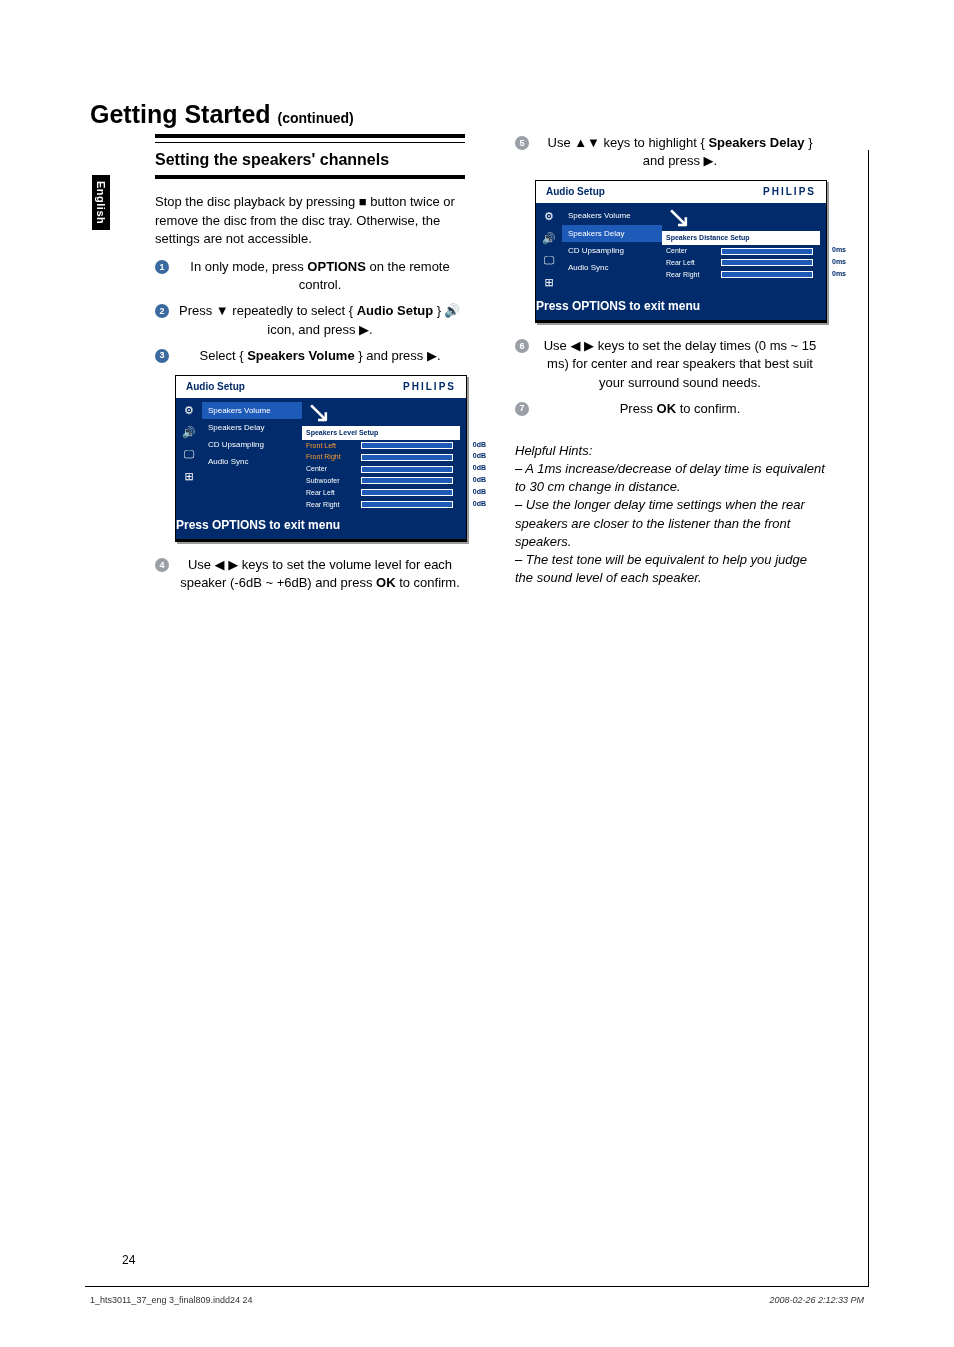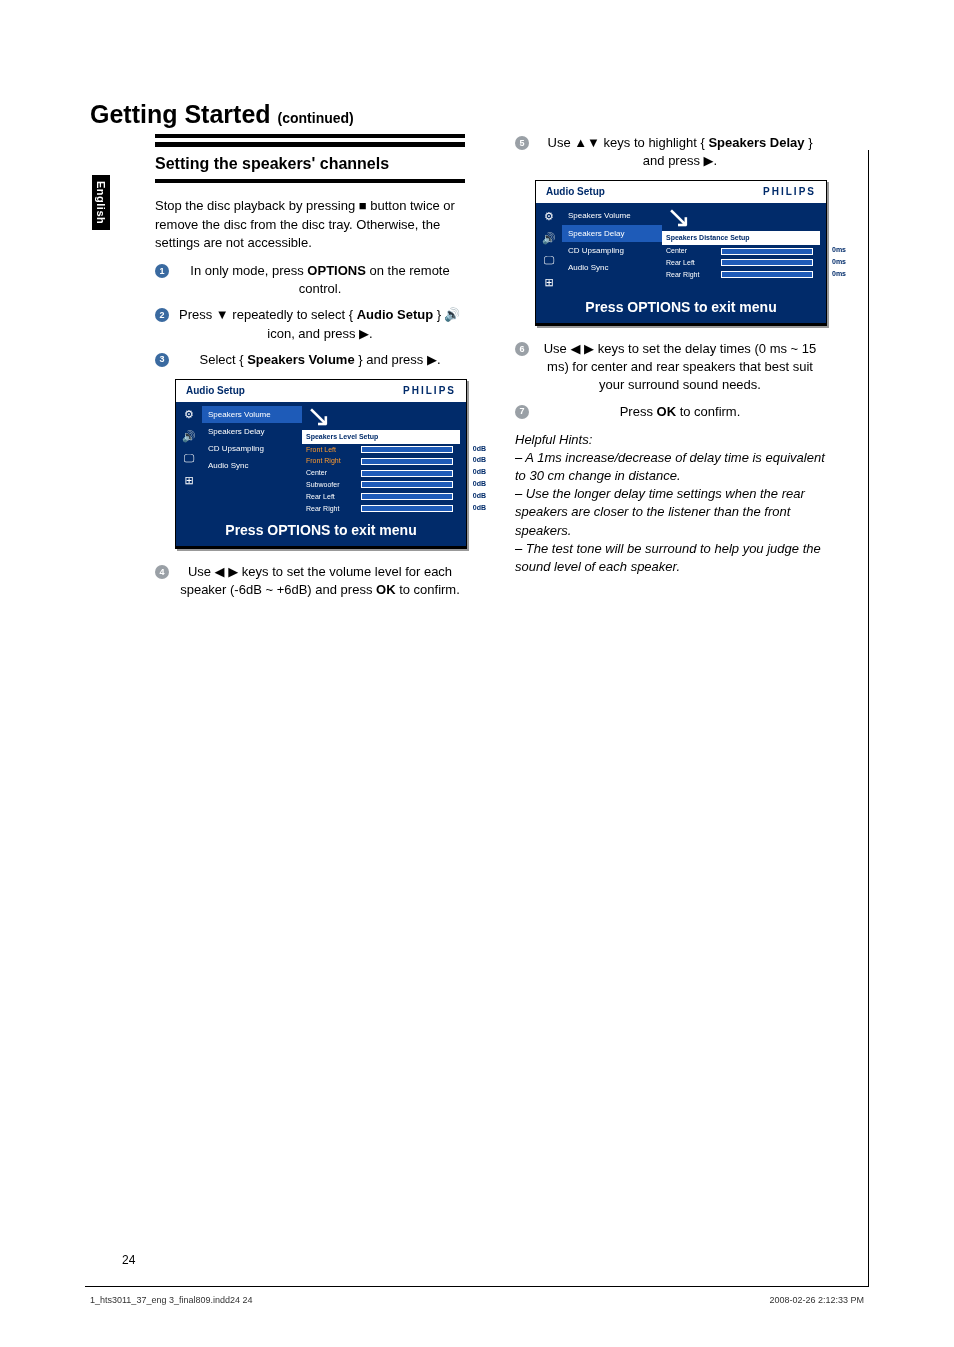--- a/index.html
+++ b/index.html
@@ -230,7 +230,7 @@
 
     <div class="col">
       <div class="section-heading">
-        <div style="border-top:5px solid #000000; padding-top:6px;">Setting the speakers' channels</div>
+        <div style="border-top:1px solid #000000; padding-top:6px;">Setting the speakers' channels</div>
       </div>
 
 

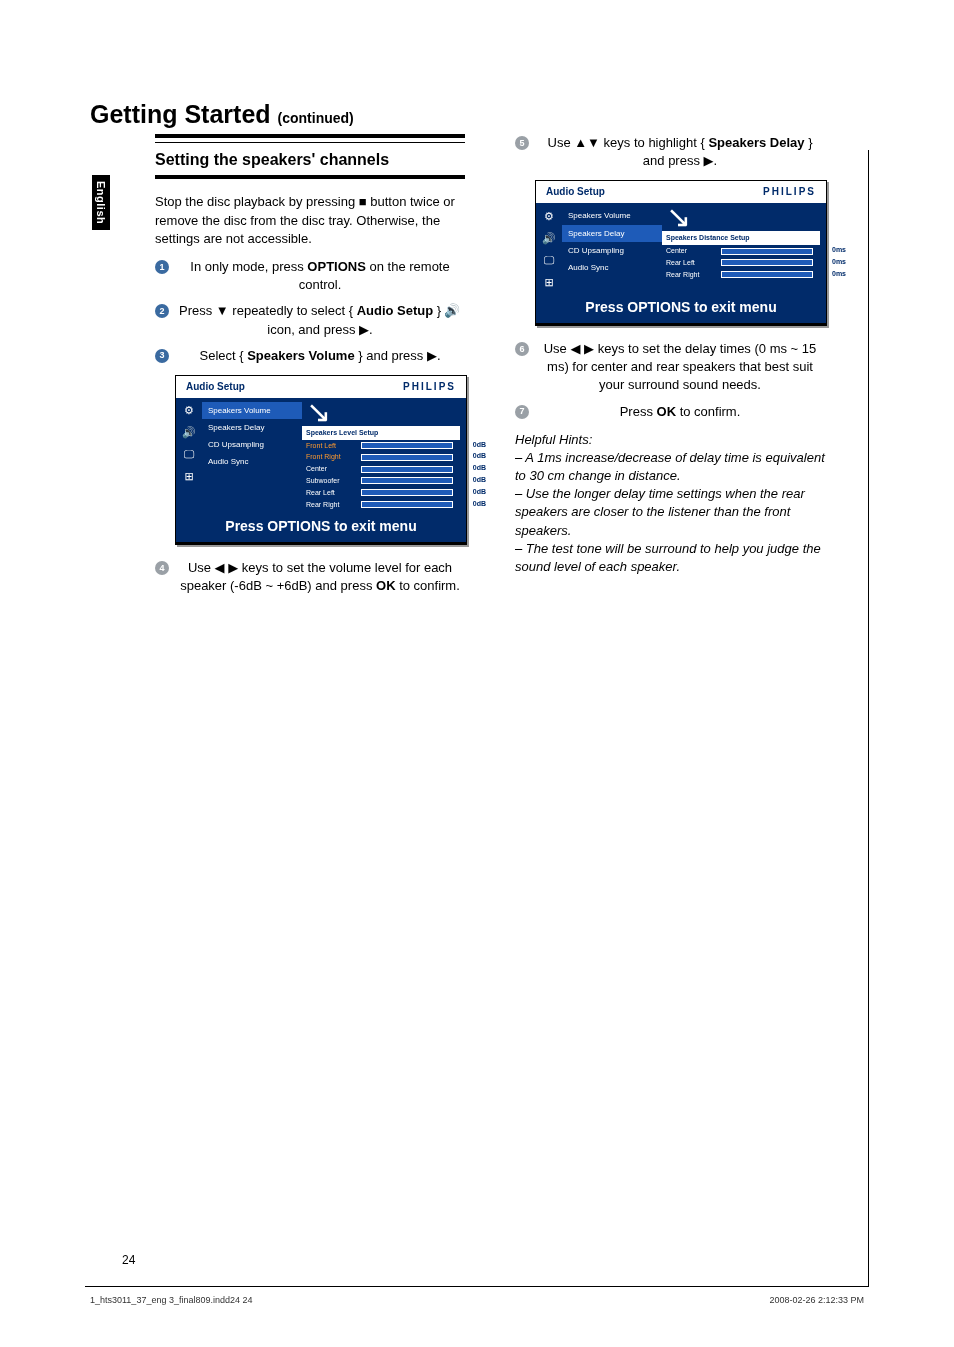--- a/index.html
+++ b/index.html
@@ -178,8 +178,7 @@
   .osd-row .lbl { width: 48px; white-space: nowrap; }
   .osd-row.orange .lbl { color:#ff9a2e; }
   .osd-footer {
-    text-align: center;
-    font-size: 14px;
+    font-size: 12px;
     font-weight: bold;
     padding: 3px 0 5px;
     color:#fff;

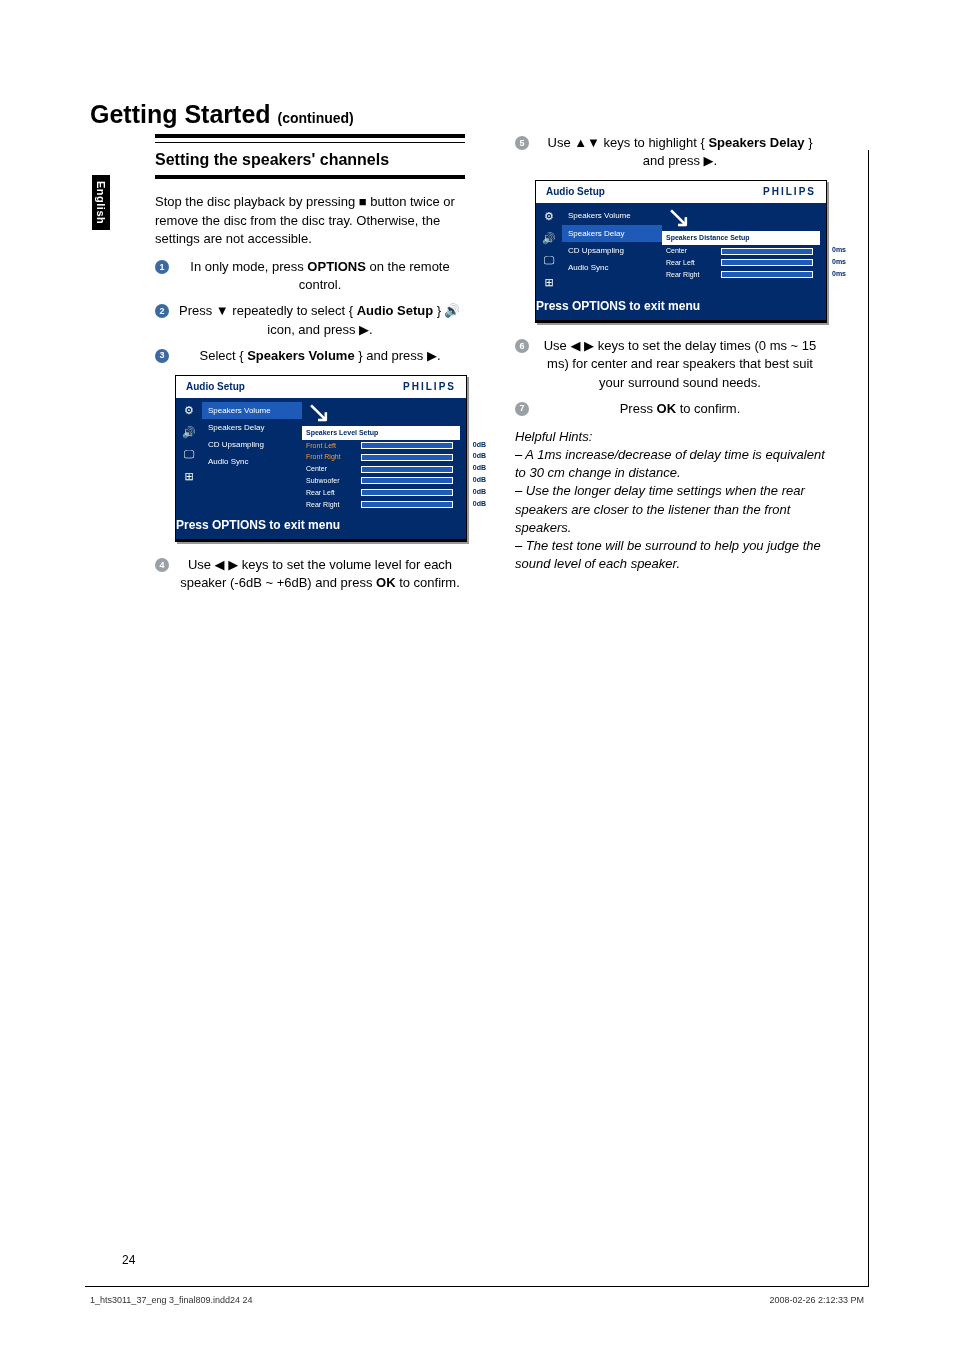--- a/index.html
+++ b/index.html
@@ -375,7 +375,7 @@
         <span class="step-text"><span>Press </span><b>OK</b><span> to confirm.</span></span>
       </div>
 
-      <div class="italic" style="margin-top:10px;">
+      <div class="italic" style="margin-top:24px;">
         <div>Helpful Hints:</div>
         <div>– A 1ms increase/decrease of delay time is equivalent to 30 cm change in distance.</div>
         <div>– Use the longer delay time settings when the rear speakers are closer to the listener than the front speakers.</div>

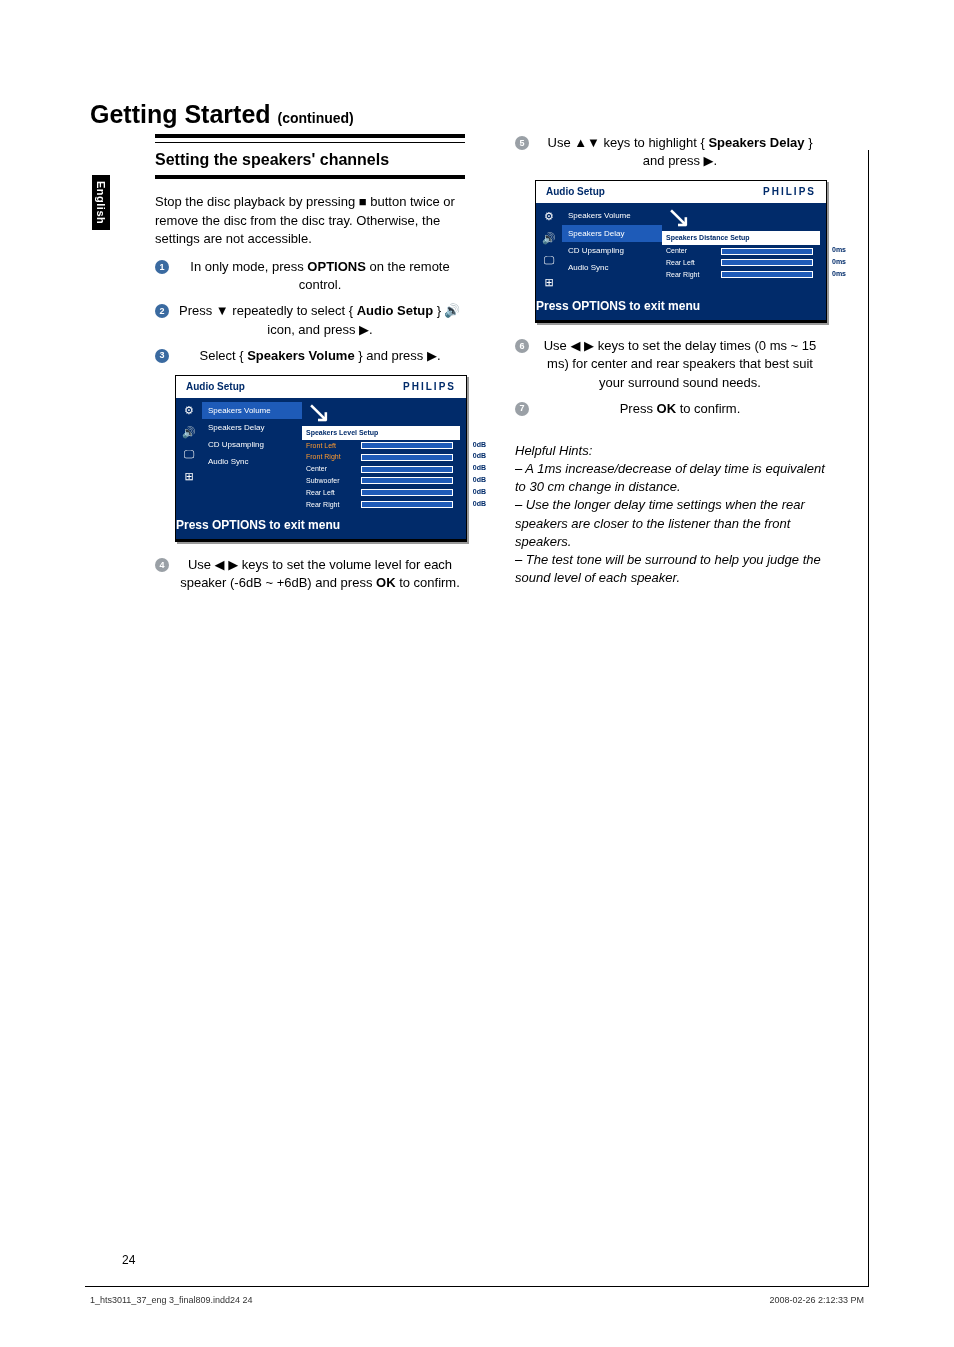--- a/index.html
+++ b/index.html
@@ -379,7 +379,7 @@
         <div>Helpful Hints:</div>
         <div>– A 1ms increase/decrease of delay time is equivalent to 30 cm change in distance.</div>
         <div>– Use the longer delay time settings when the rear speakers are closer to the listener than the front speakers.</div>
-        <div>– The test tone will be surround to help you judge the sound level of each speaker.</div>
+        <div>– The test tone will be equivalent to help you judge the sound level of each speaker.</div>
       </div>
     </div>
   </div>

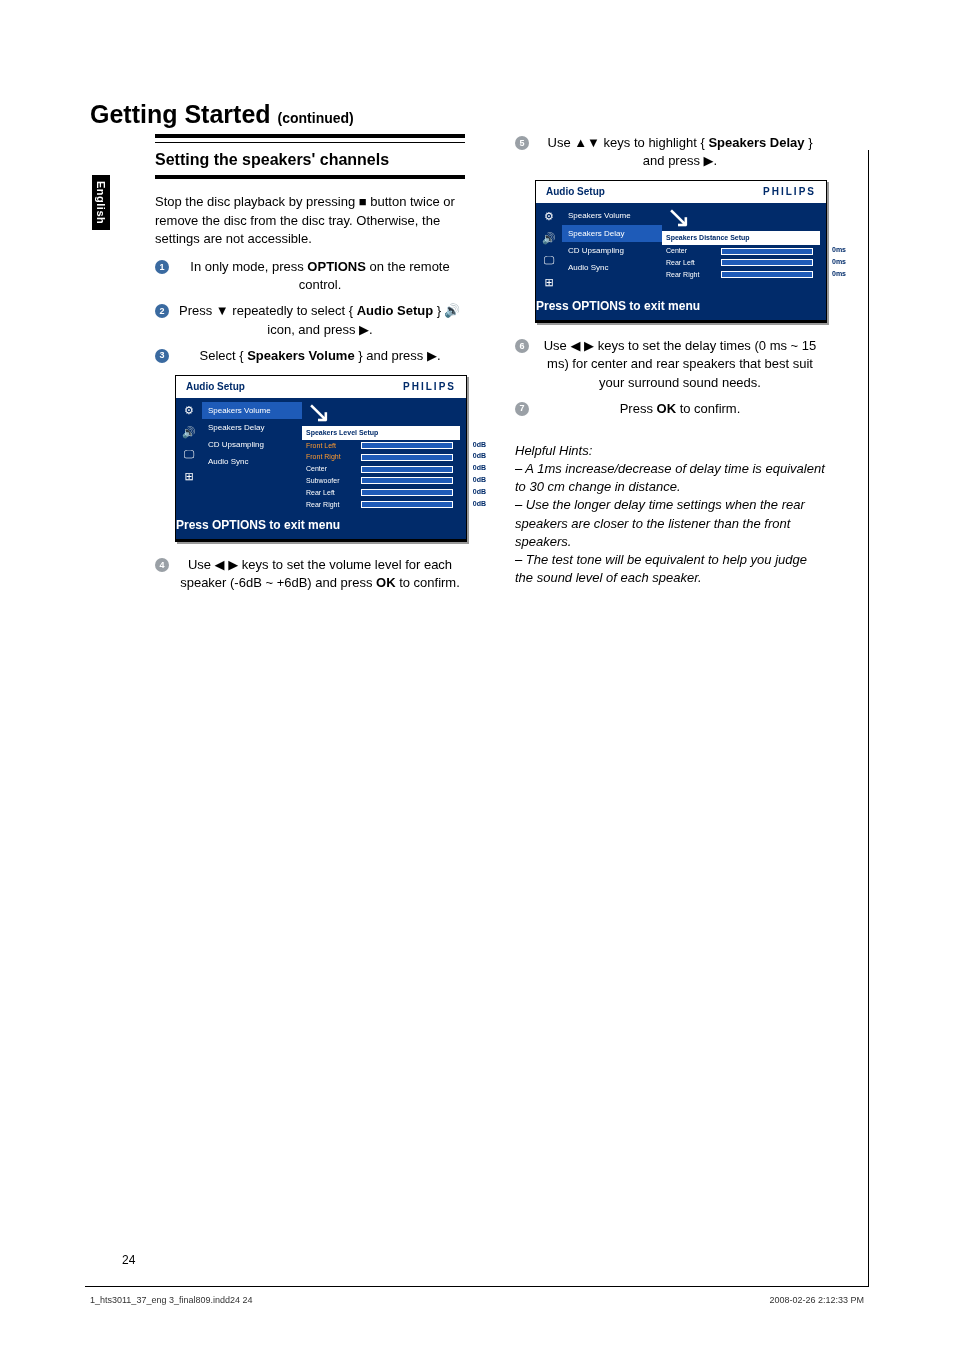--- a/index.html
+++ b/index.html
@@ -210,6 +210,7 @@
     right: 90px;
     font-size: 9px;
     color: #333;
+    font-style: italic;
   }
   .crop-line-v { position:absolute; right:85px; top:150px; bottom:60px; border-right:1px solid #000; }
   .crop-line-h { position:absolute; left:85px; right:85px; bottom:60px; border-bottom:1px solid #000; }

